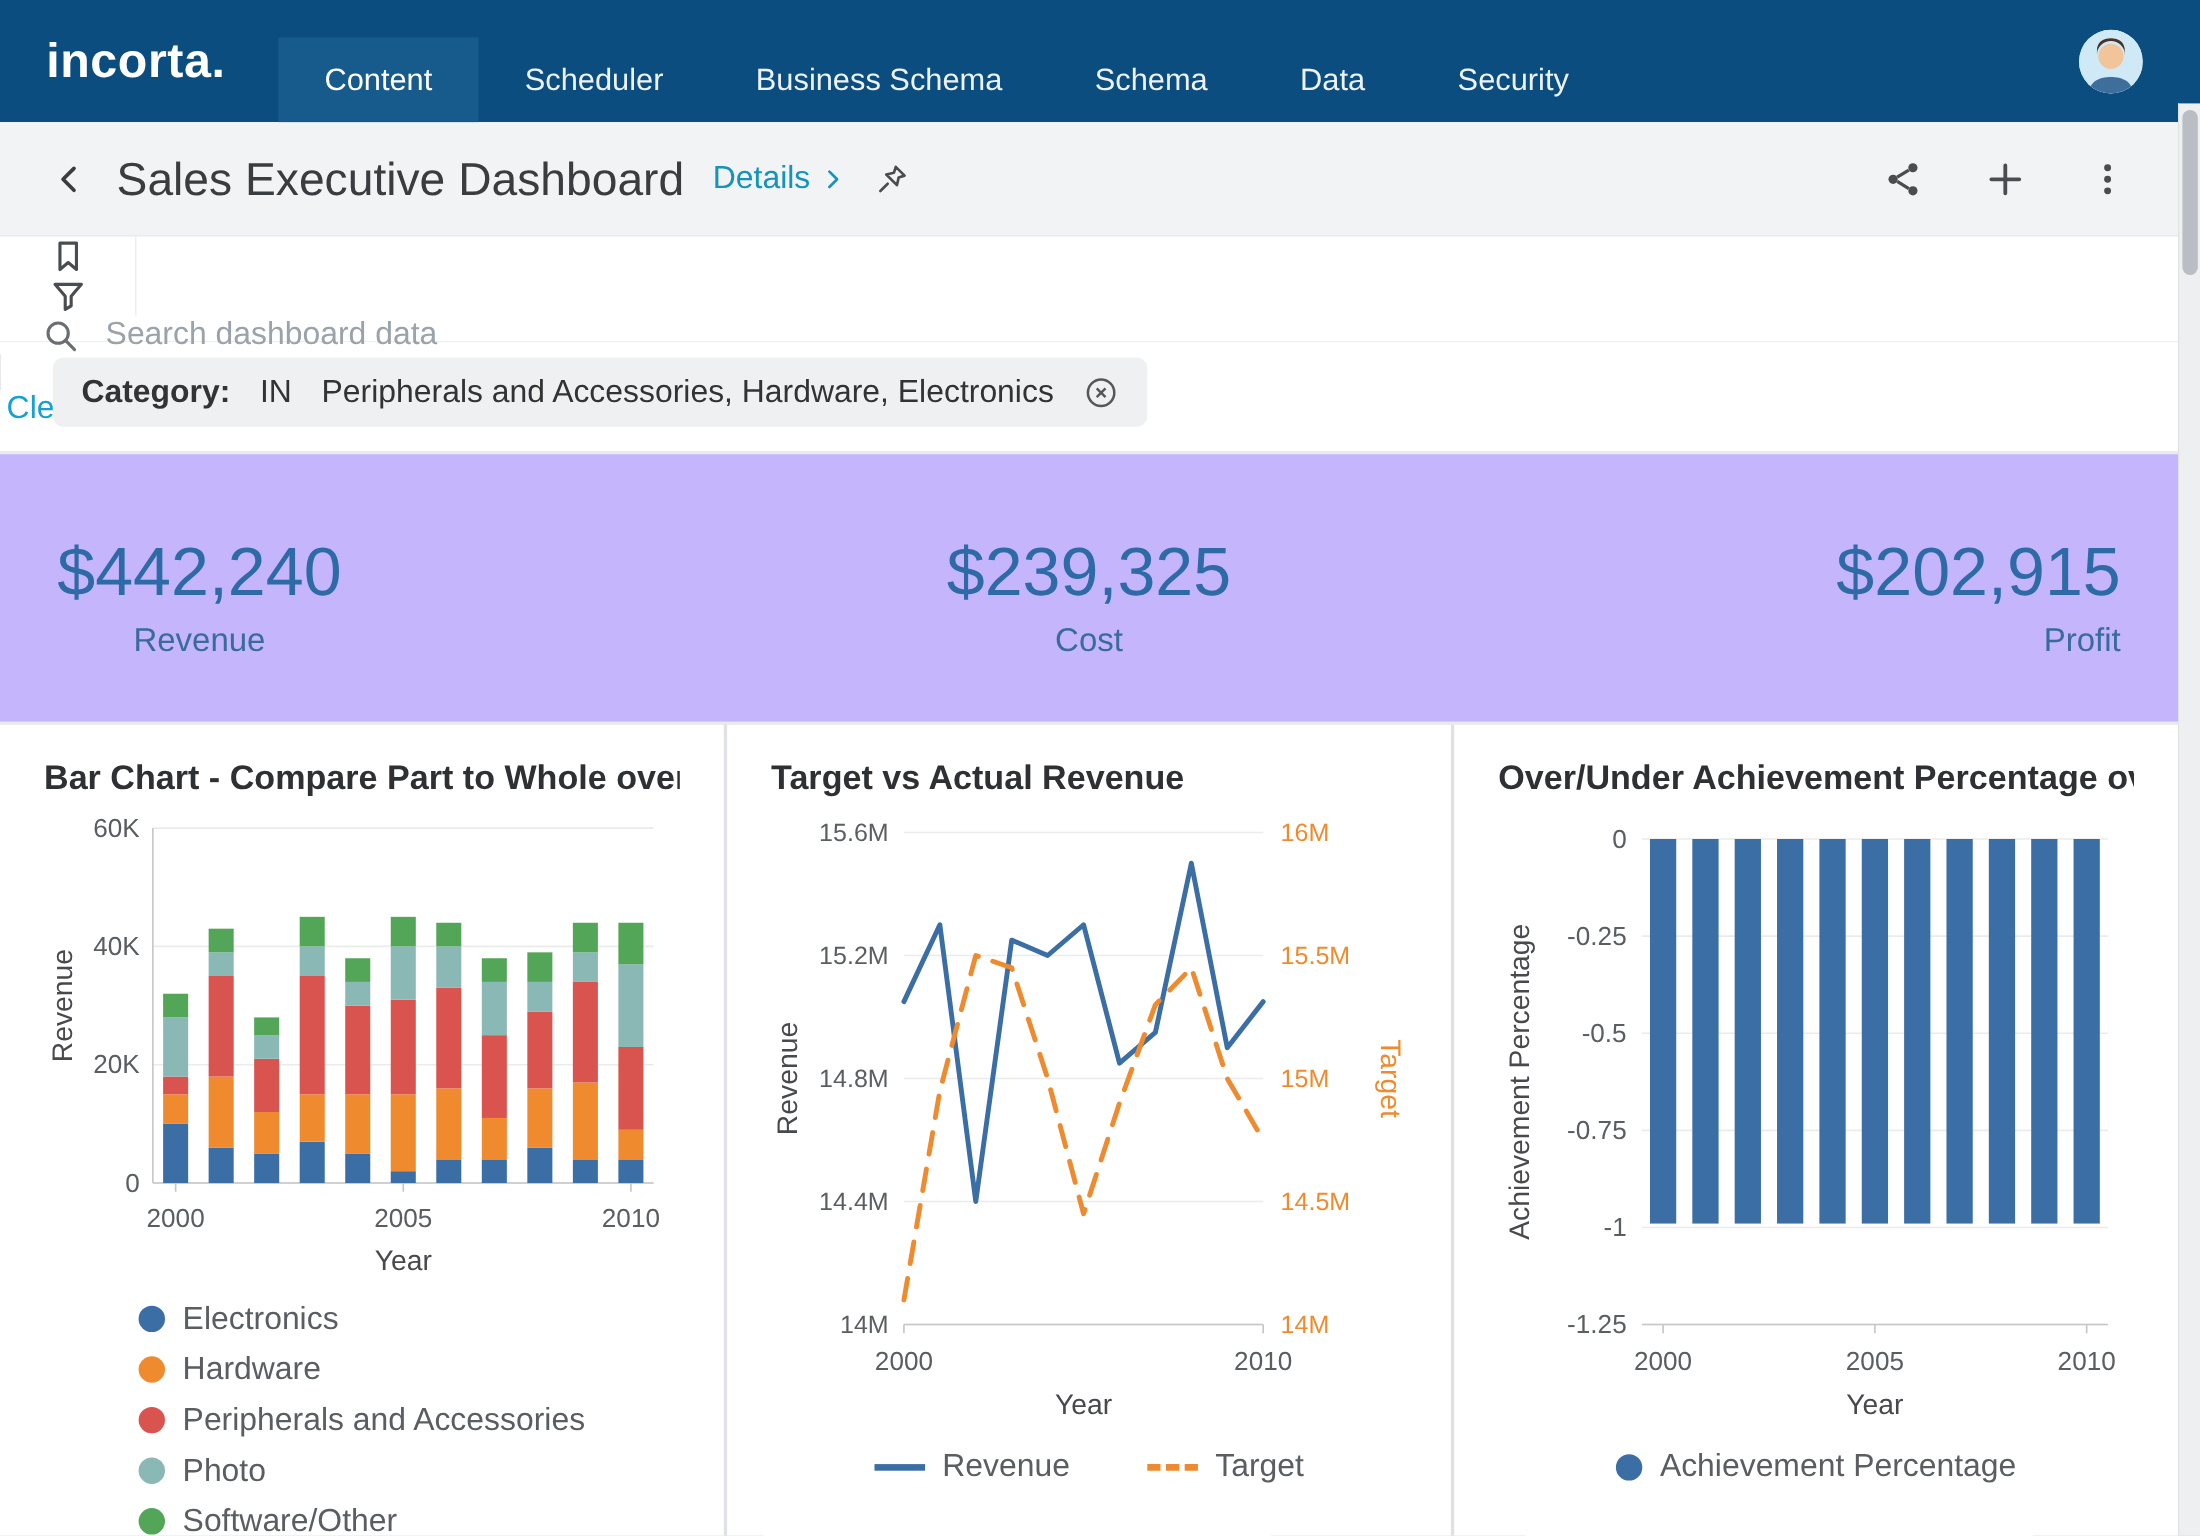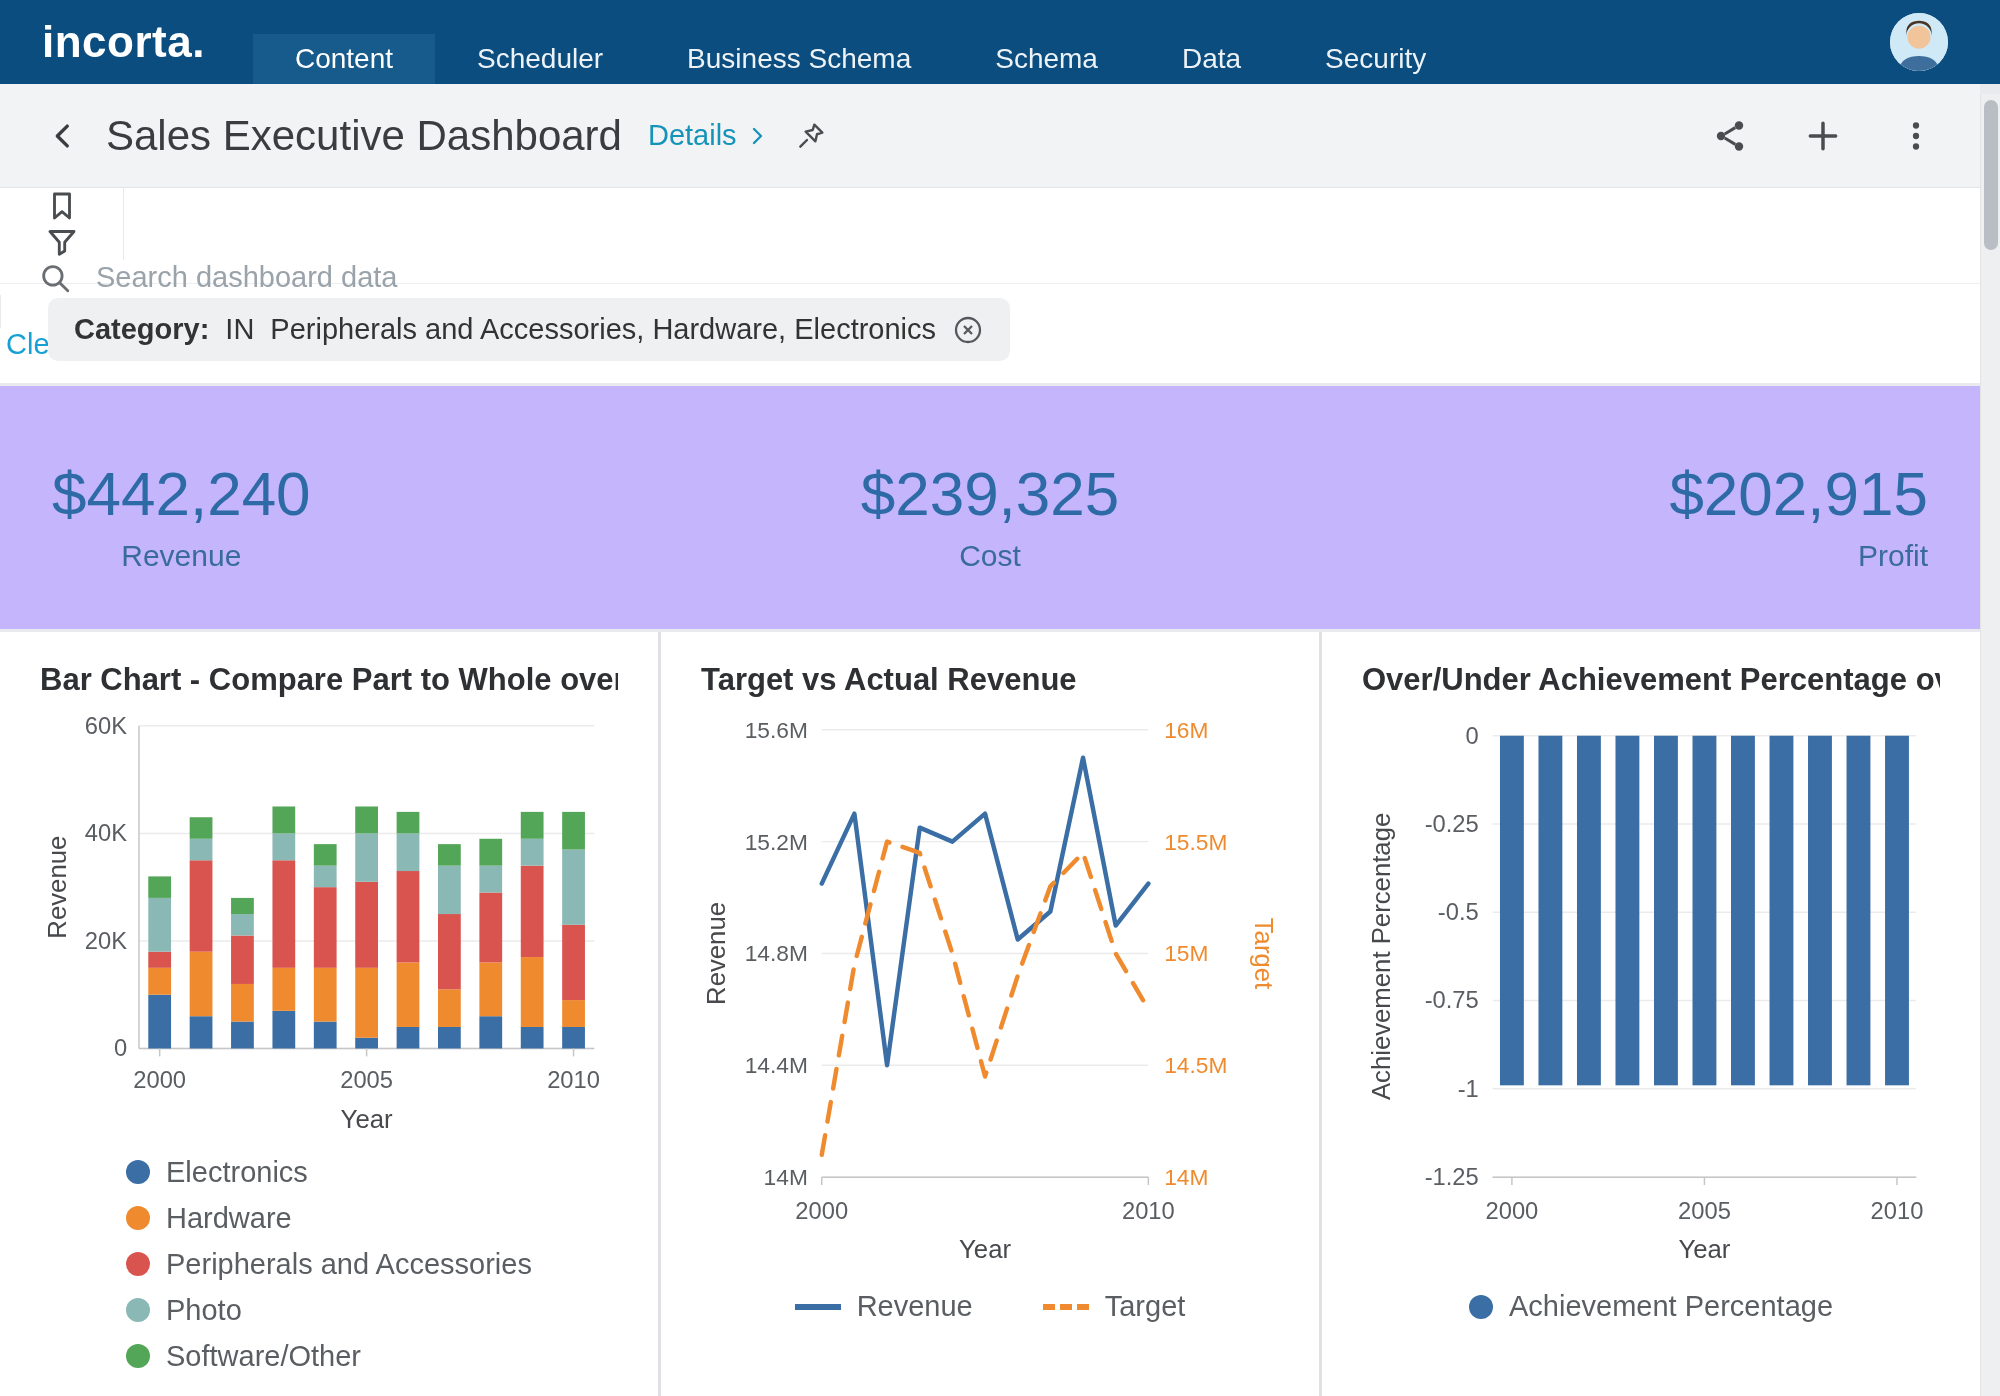--- a/index.html
+++ b/index.html
@@ -12,7 +12,7 @@
   }
   
   .topnav {
-    height:84px; background:#0b4d7f; color:#fff;
+    height:111px; background:#0b4d7f; color:#fff;
     display:flex; align-items:stretch; padding-left:42px;
   }
   .logo { font-size:44px; font-weight:bold; letter-spacing:.5px; display:flex; align-items:center; margin-right:48px; cursor:pointer; }

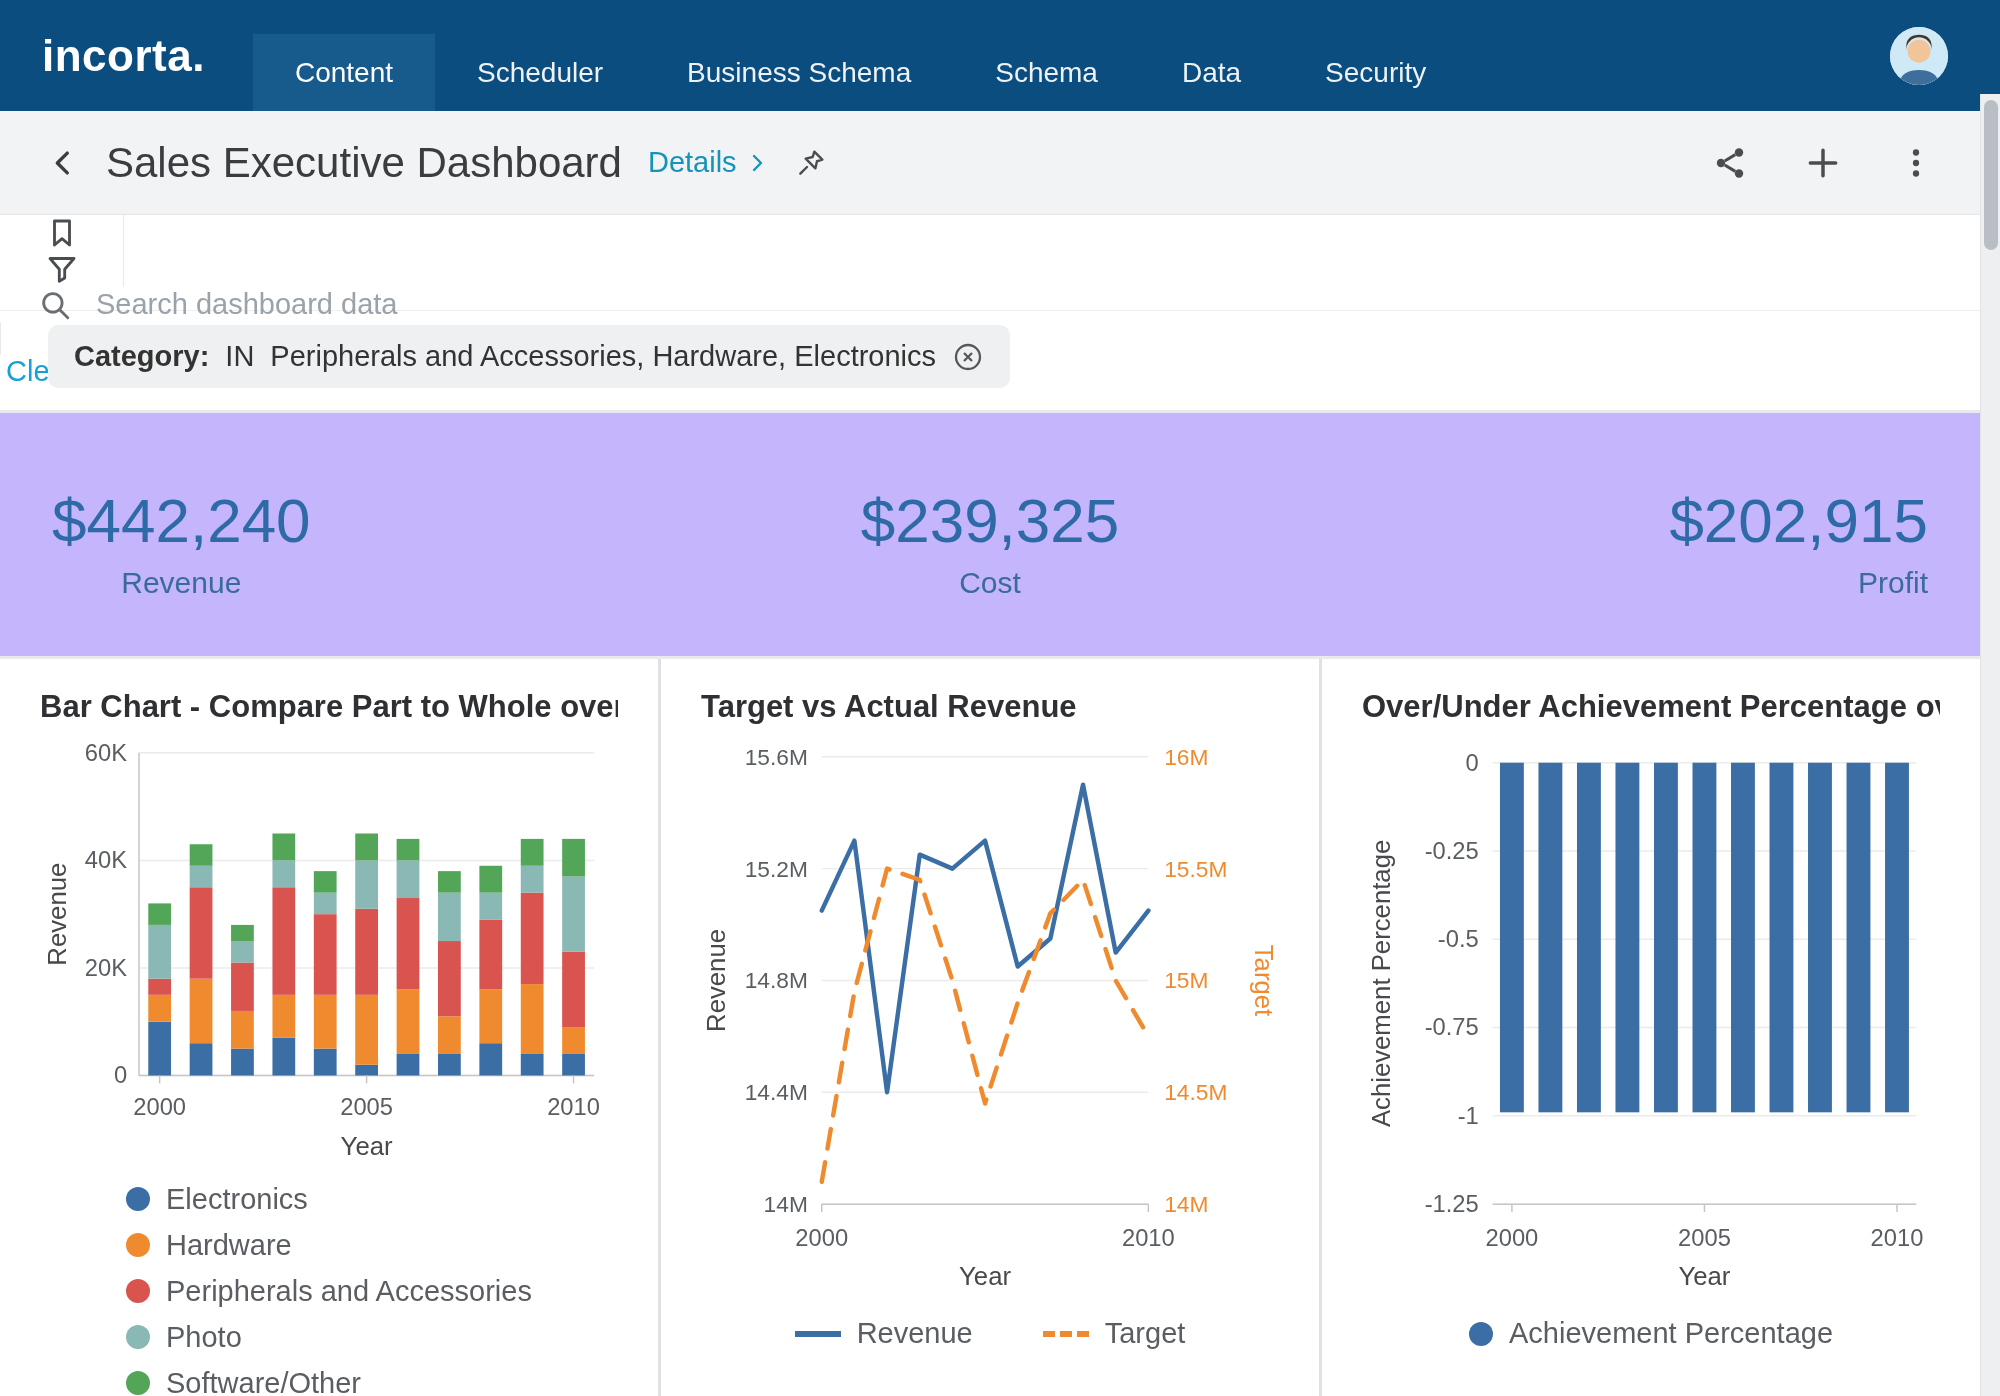--- a/index.html
+++ b/index.html
@@ -40,7 +40,7 @@
   .clear-all { padding:0 62px 0 6px; display:flex; align-items:center; font-size:29px; color:#16a0d4; cursor:pointer; white-space:nowrap; }
   
   .chip-row { background:#fff; padding:14px 48px 22px; margin-bottom:3px; }
-  .chip { display:inline-flex; align-items:center; gap:16px; background:#eef0f2; border-radius:10px; padding:15px 26px; font-size:29px; color:#333; cursor:pointer; }
+  .chip { display:inline-flex; align-items:center; gap:27px; background:#eef0f2; border-radius:10px; padding:15px 26px; font-size:29px; color:#333; cursor:pointer; }
   .chip b { font-weight:bold; }
   
   .kpis { background:#c4b5fd; display:flex; justify-content:space-between; padding:72px 52px 56px; }

